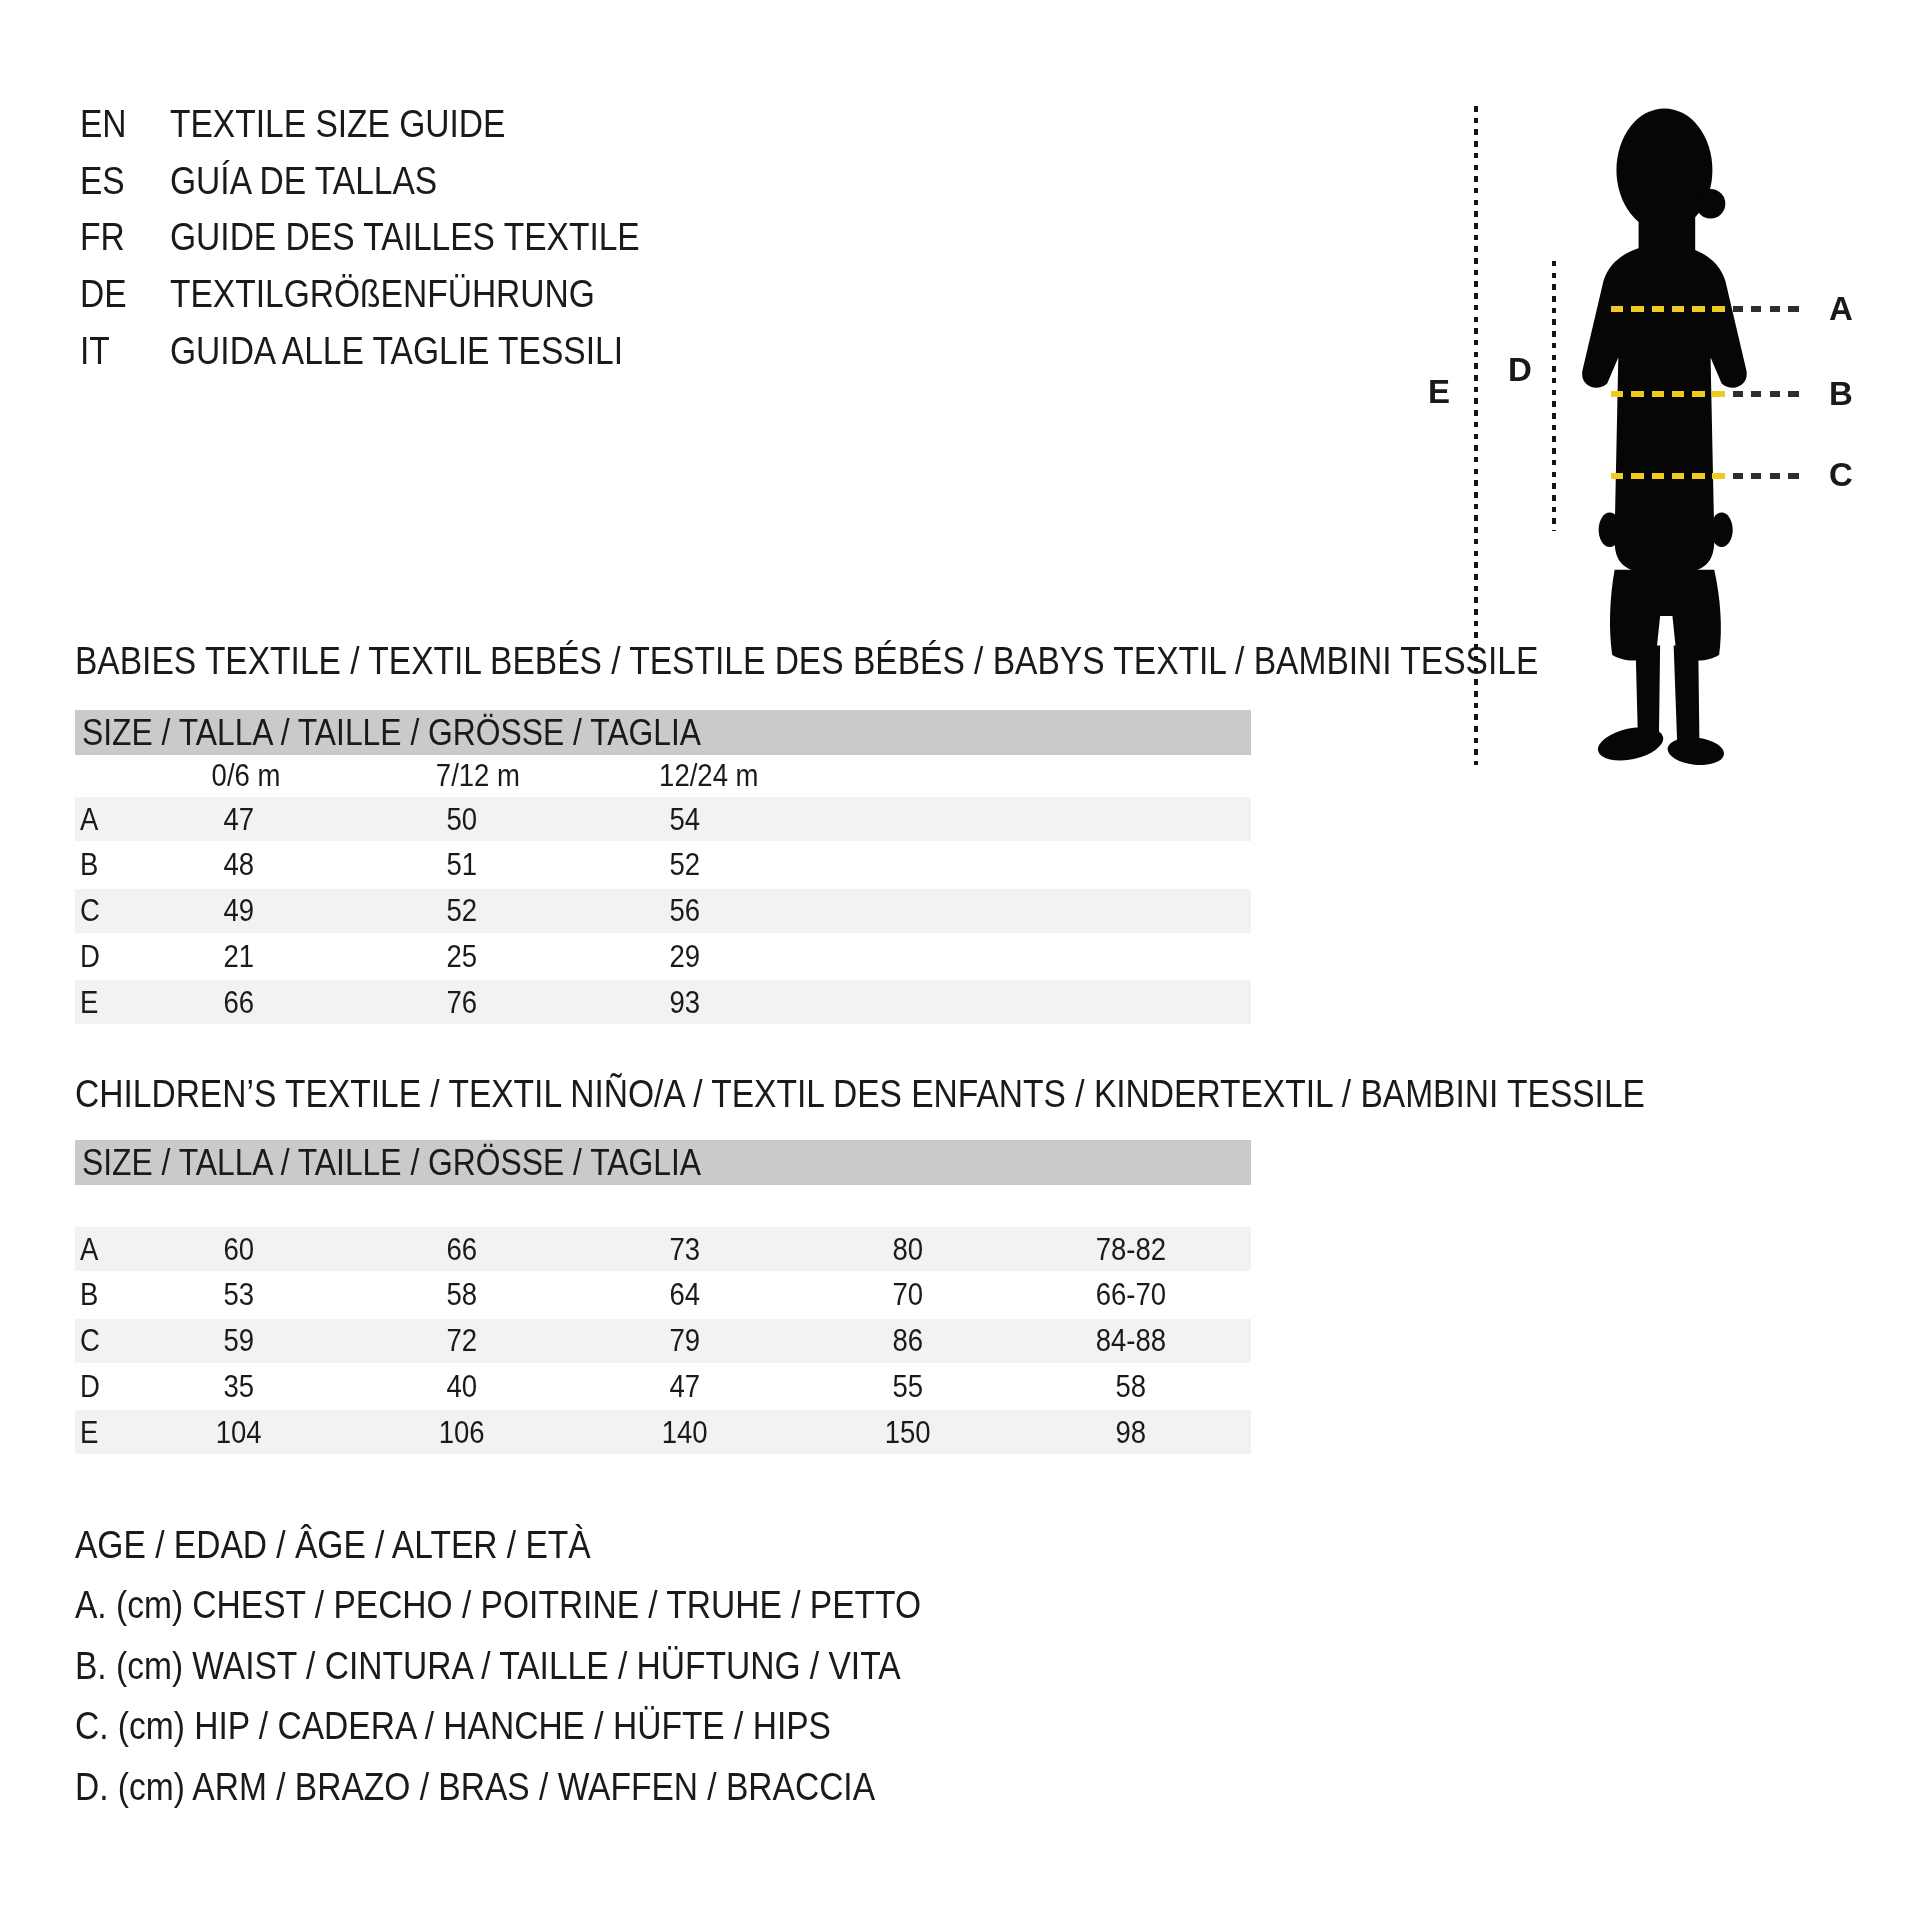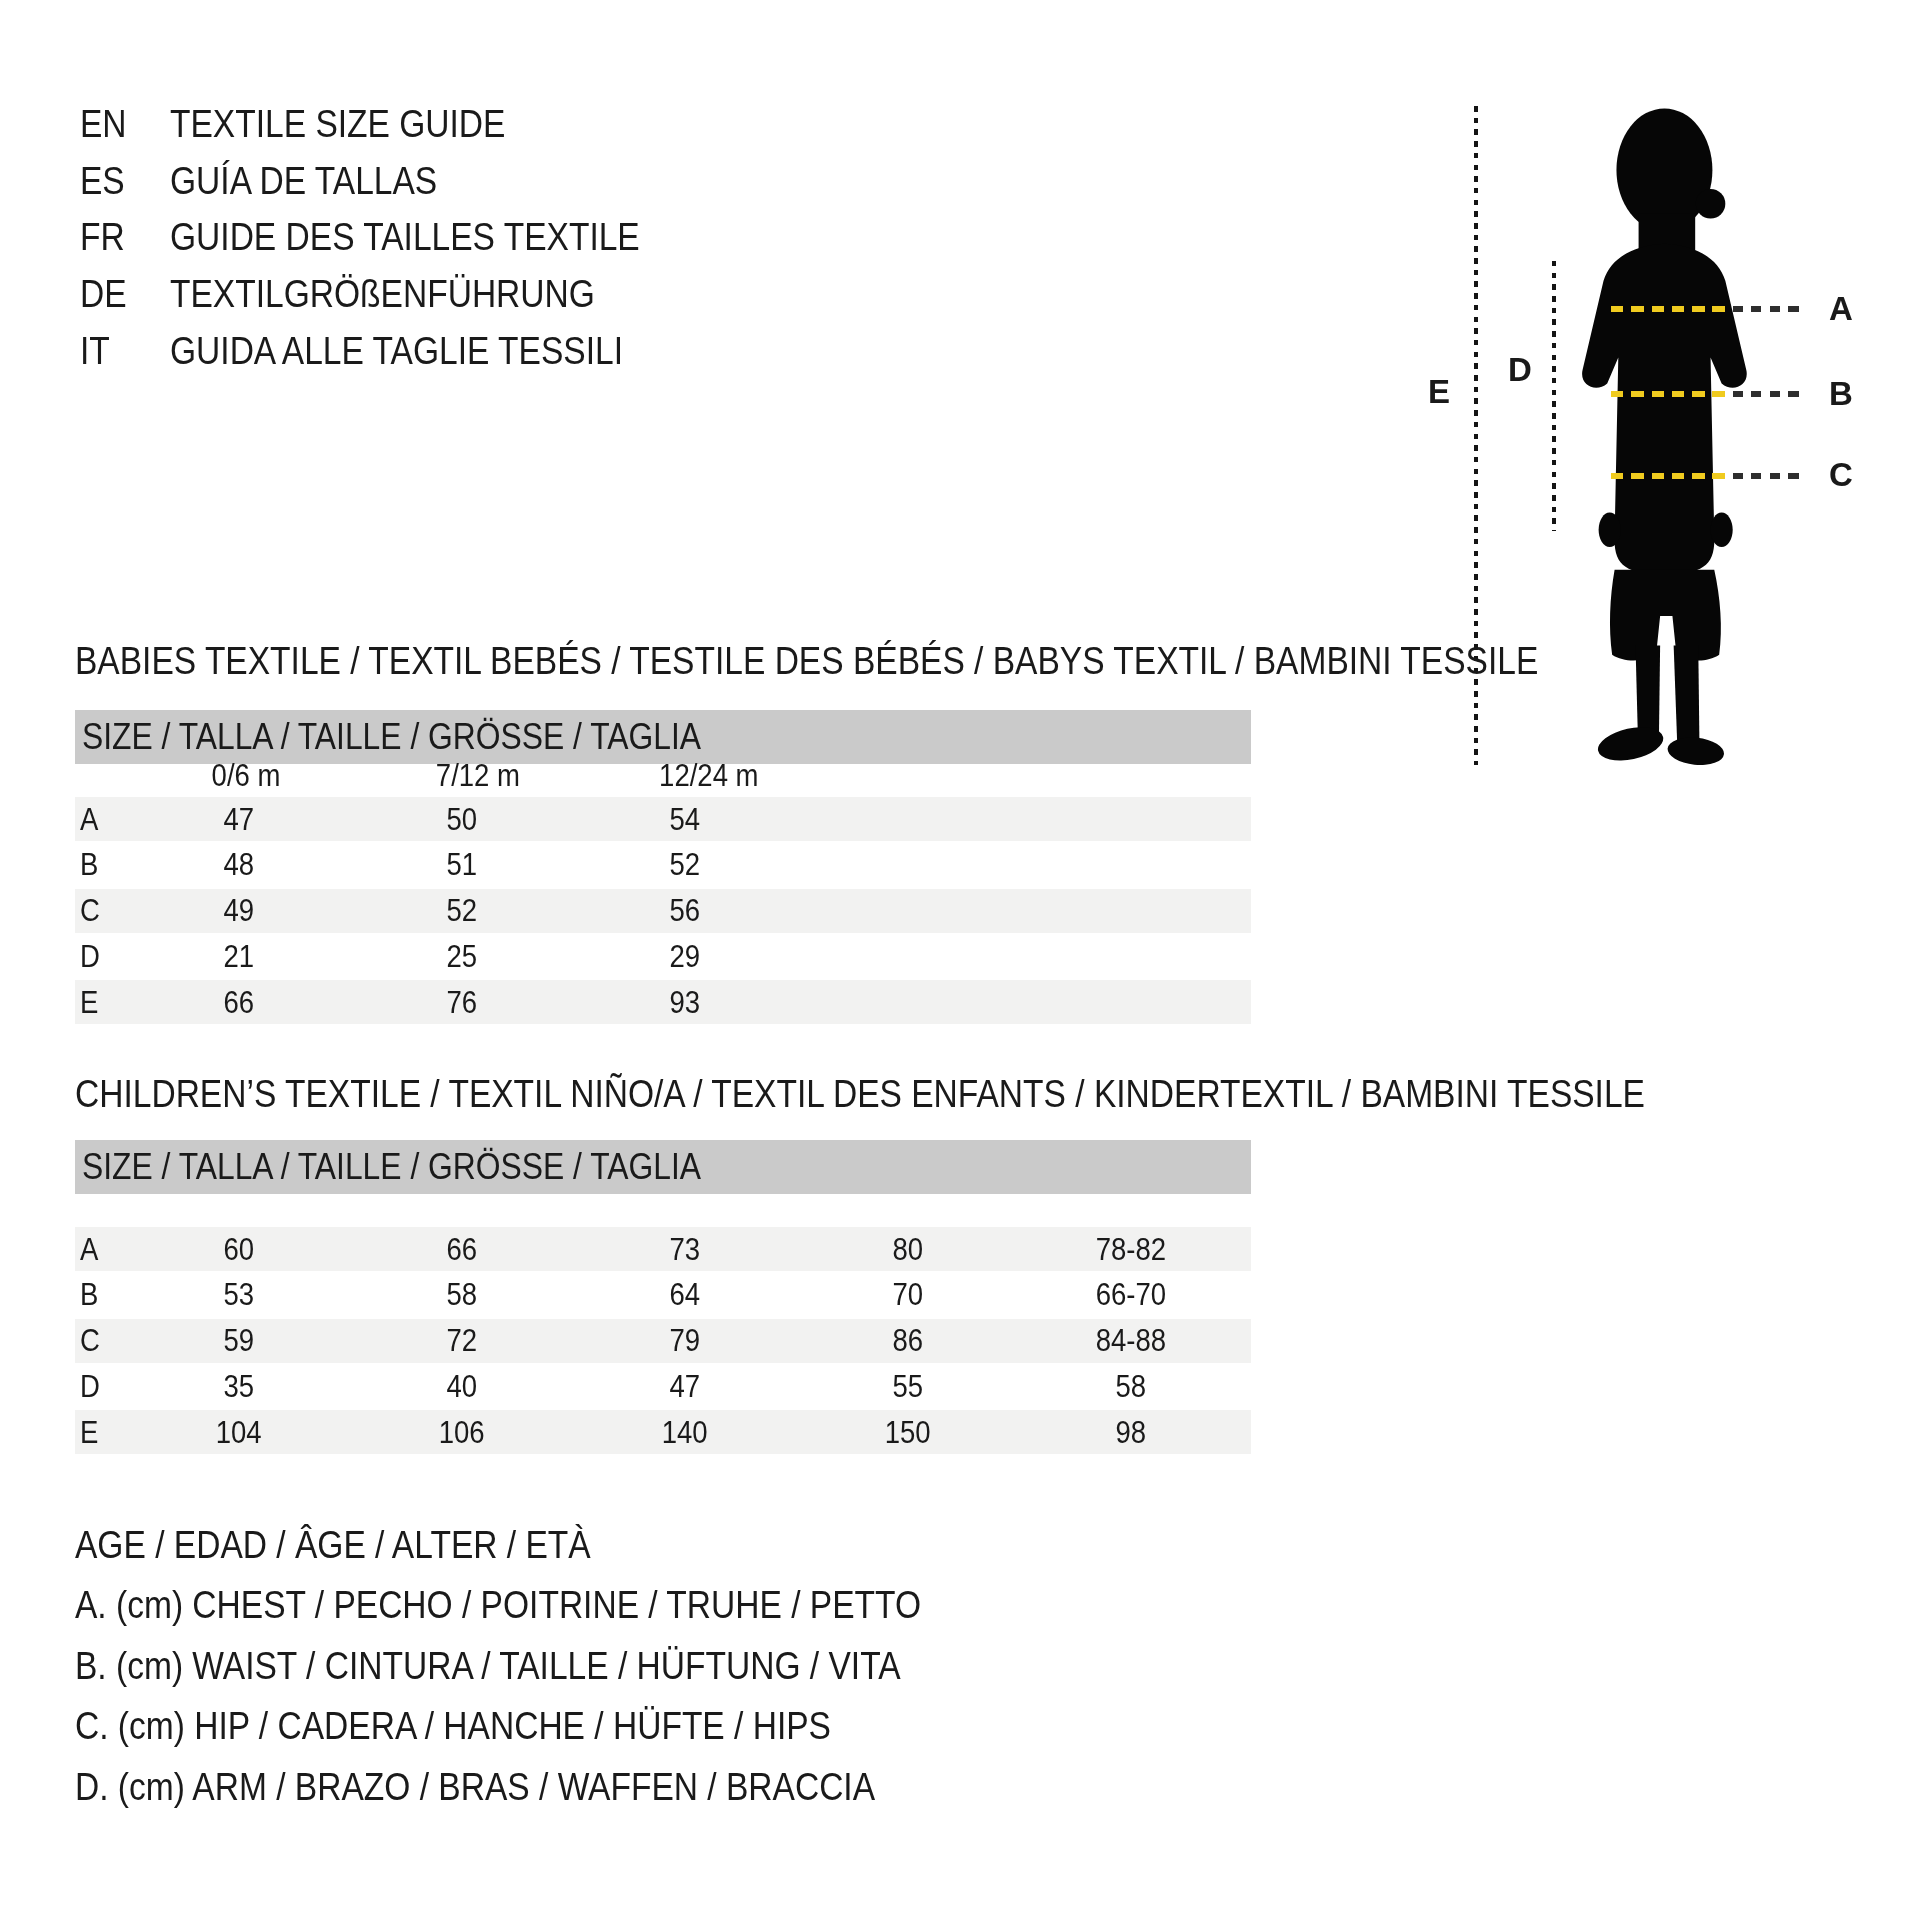--- a/index.html
+++ b/index.html
@@ -24,7 +24,7 @@
   .sec-title{position:absolute;left:75px;font-size:39px;line-height:48px;white-space:nowrap;}
 
   
-  .size-bar{position:absolute;left:75px;width:1176px;height:54px;background:var(--table_header_bg);
+  .size-bar{position:absolute;left:75px;width:1176px;height:45px;background:var(--table_header_bg);
             display:flex;align-items:center;padding-left:7.4px;font-size:37px;}
 
   

